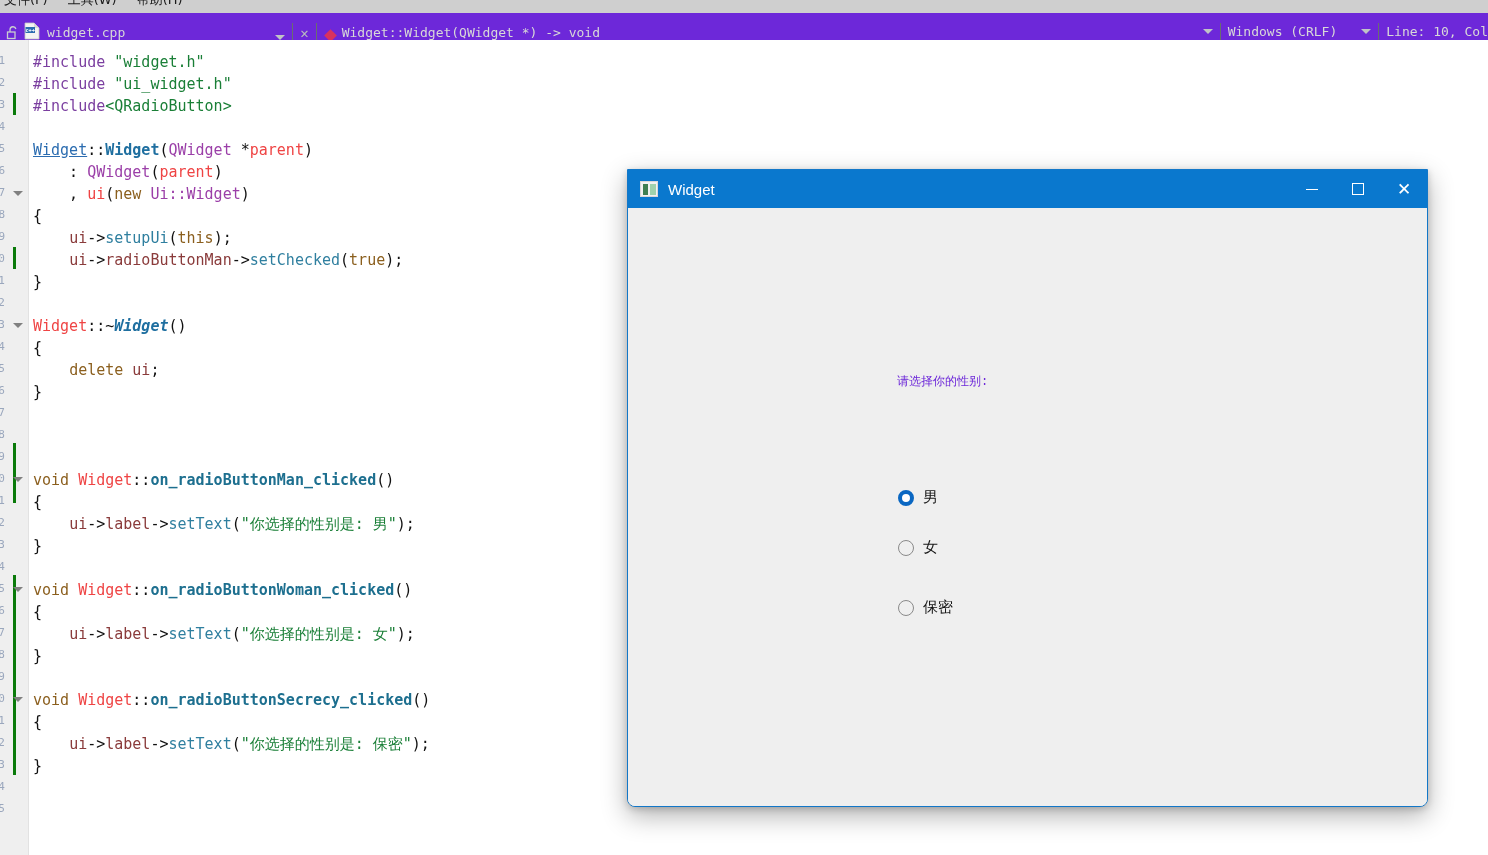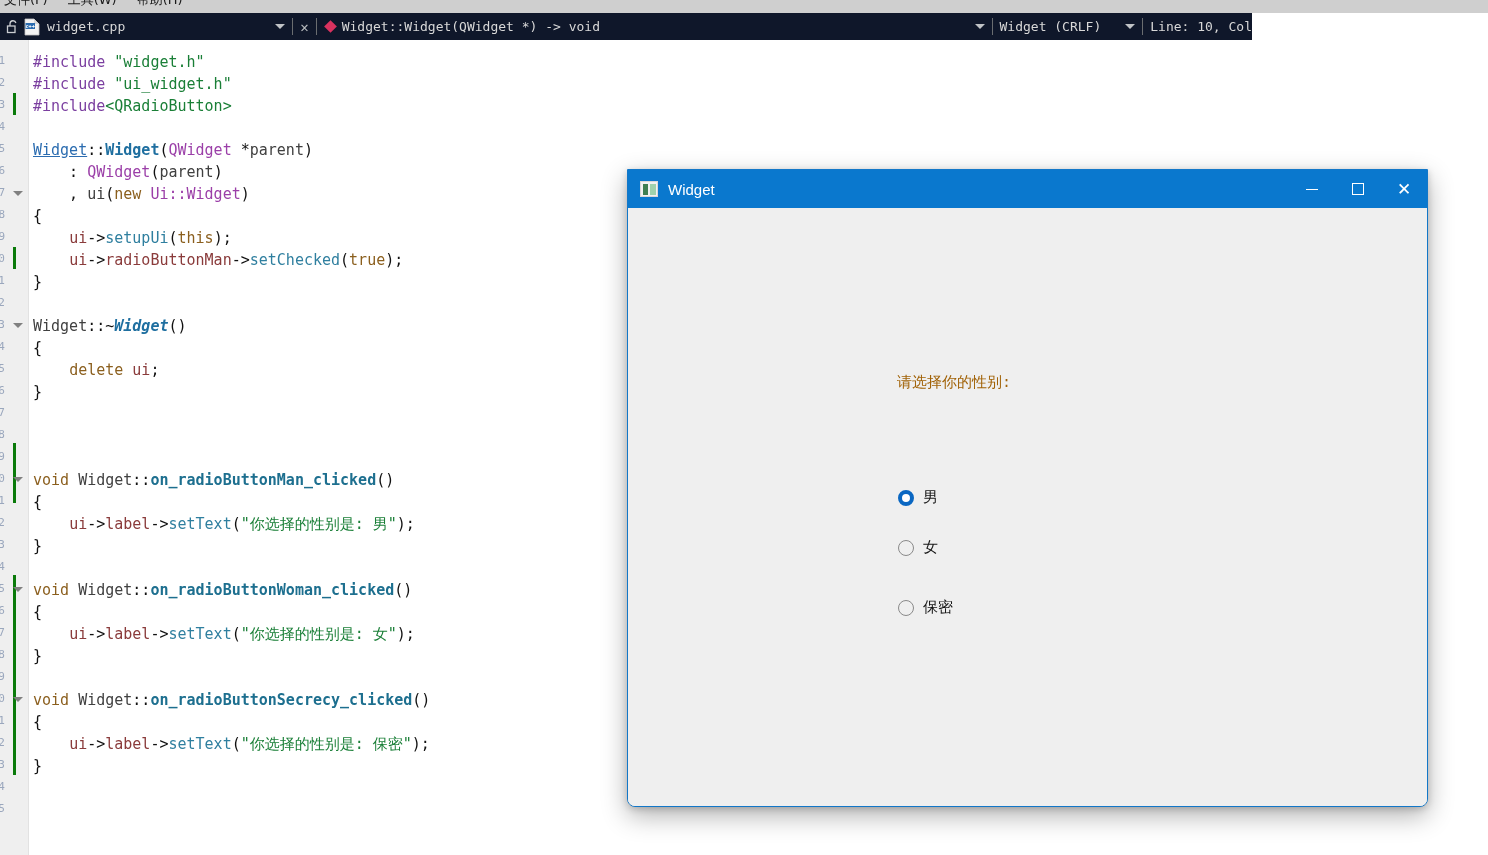--- a/index.html
+++ b/index.html
@@ -51,11 +51,11 @@
   .edit-toolbar {
     position: absolute;
     left: 0; top: 13px;
-    width: 1252px;
+    width: 1488px;
     height: 27px;
-    background: #0f172a;
-    display: flex;
-    align-items: center;
+    background: #6d28d9;
+    display: flex;
+    align-items: flex-end;
     color: #d8d8d8;
     font-family: "DejaVu Sans Mono", monospace;
     font-size: 13px;

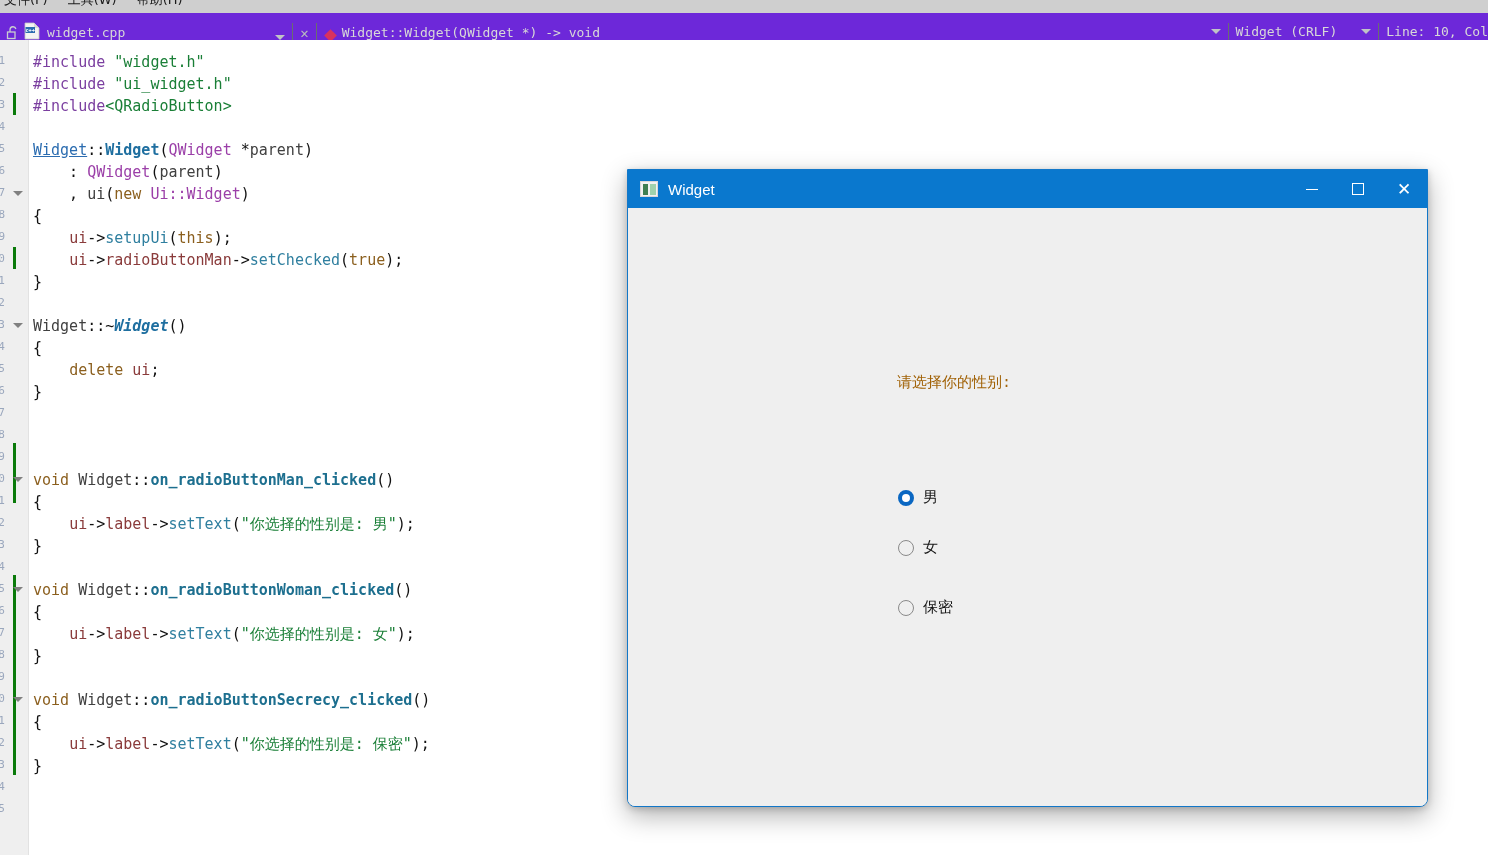--- a/index.html
+++ b/index.html
@@ -299,7 +299,7 @@
     <span class="tb-right">
       <span class="caret-dn"></span>
       <span class="tb-sep"></span>
-      <span>Widget (CRLF)</span>
+      <span>Windows (CRLF)</span>
       <span style="width:24px"></span>
       <span class="caret-dn"></span>
       <span class="tb-sep"></span>

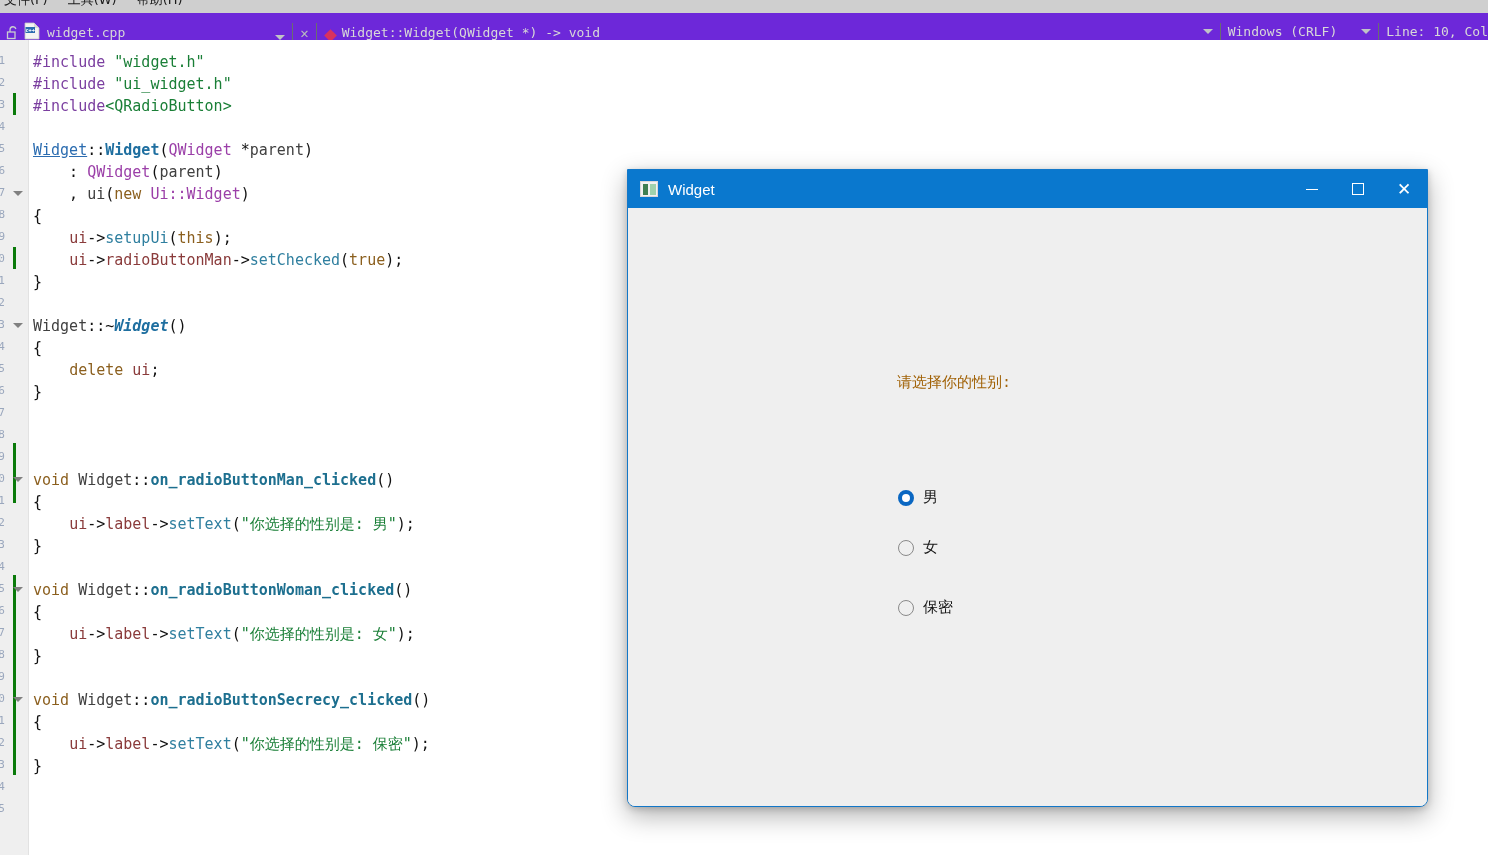--- a/index.html
+++ b/index.html
@@ -143,7 +143,7 @@
   .t-cls   { color: #1f6fa0; font-weight: bold; }
   .t-clsit { color: #1f6fa0; font-weight: bold; font-style: italic; }
   .t-lnk   { color: #2b6cb0; text-decoration: underline; }
-  .t-id    { color: #404040; }
+  .t-id    { color: #ef4444; }
   .t-var   { color: #8a3b3b; }
   .t-pln   { color: #111111; }
   .t-op    { color: #111111; }

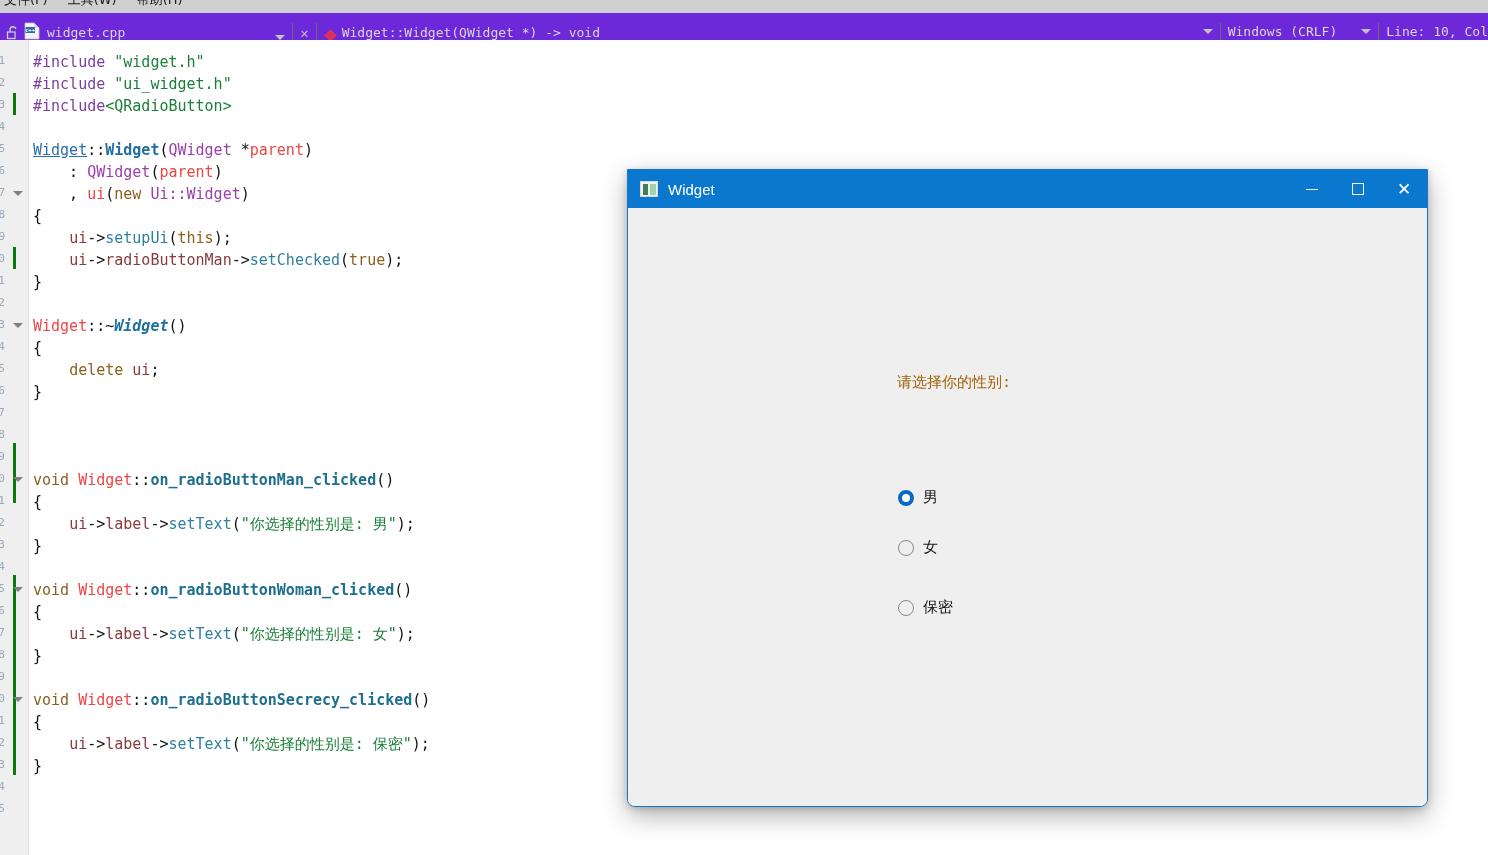--- a/index.html
+++ b/index.html
@@ -231,8 +231,8 @@
     left: 269px;
     top: 165px;
     font-family: Liberation Mono, monospace;
-    font-size: 15px;
-    color: #a16207;
+    font-size: 12px;
+    color: #6d28d9;
   }
   .qt-radio-row {
     position: absolute;

